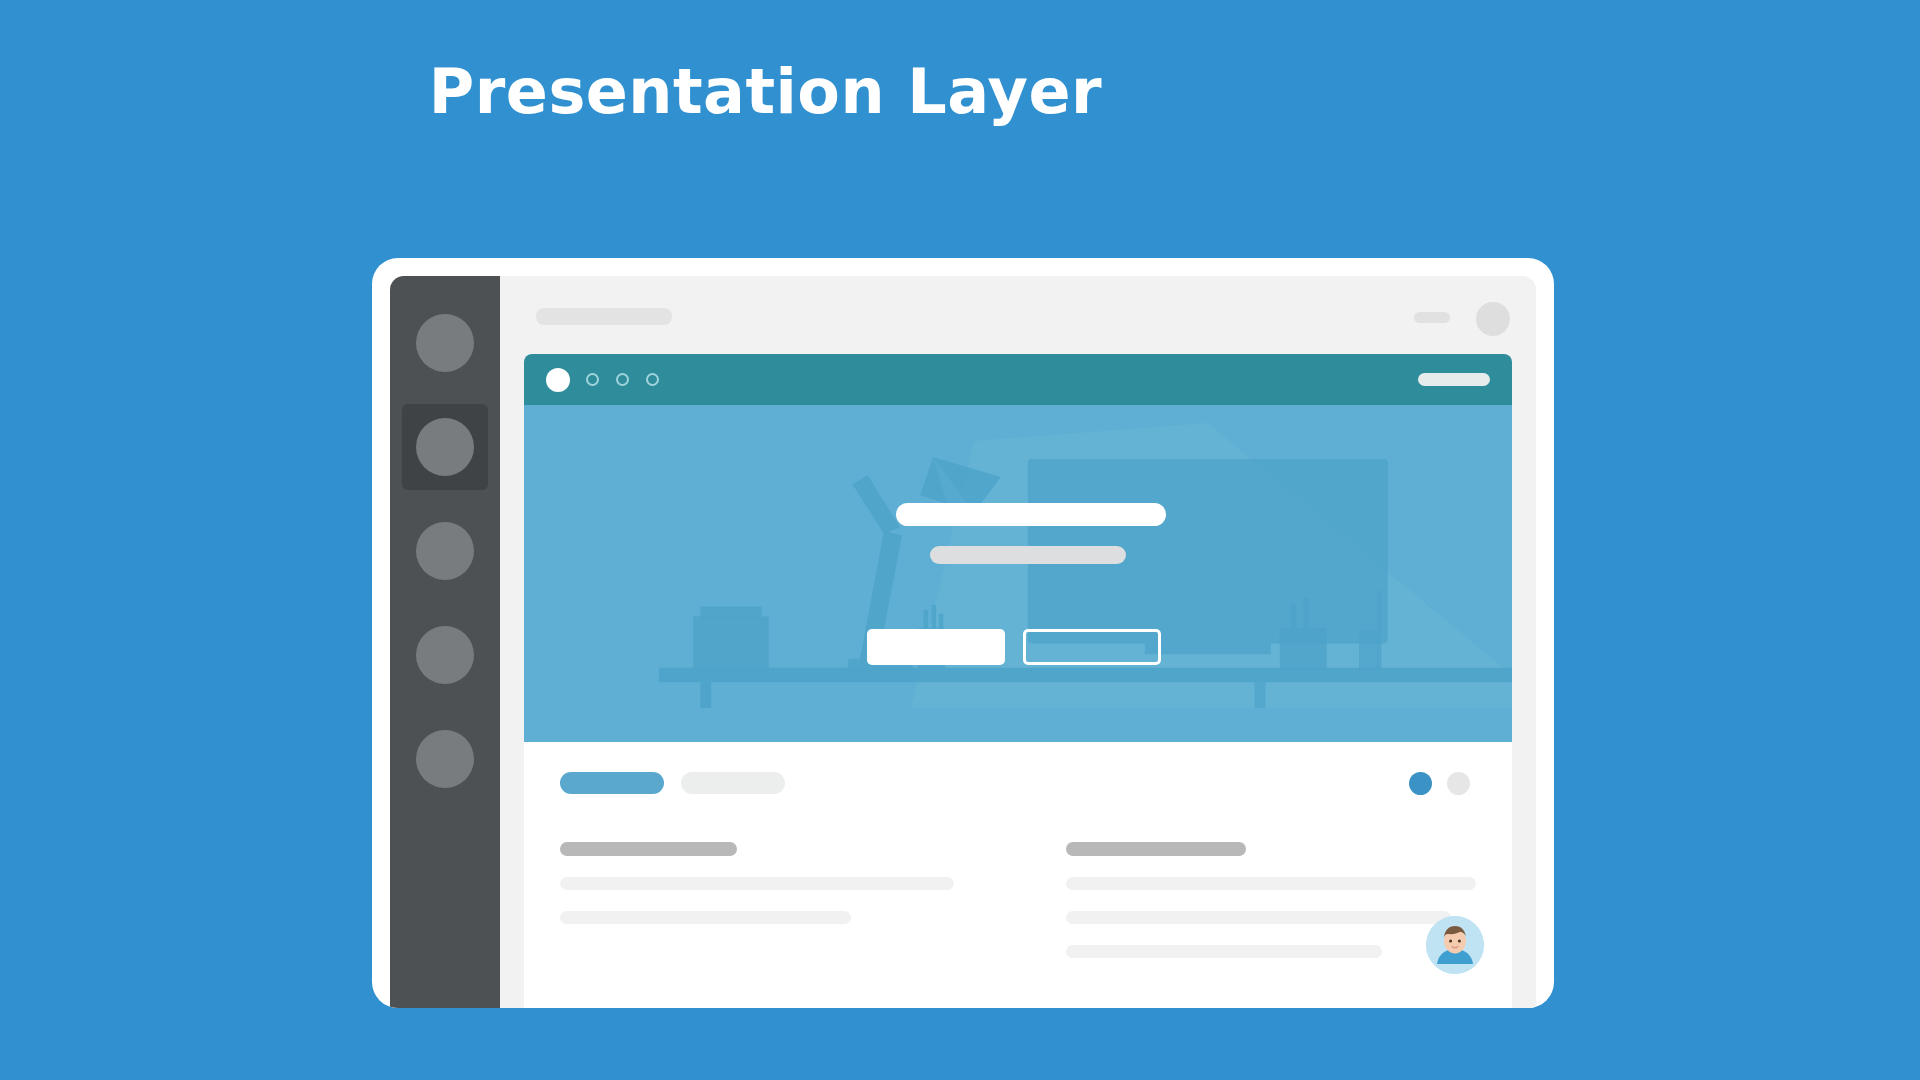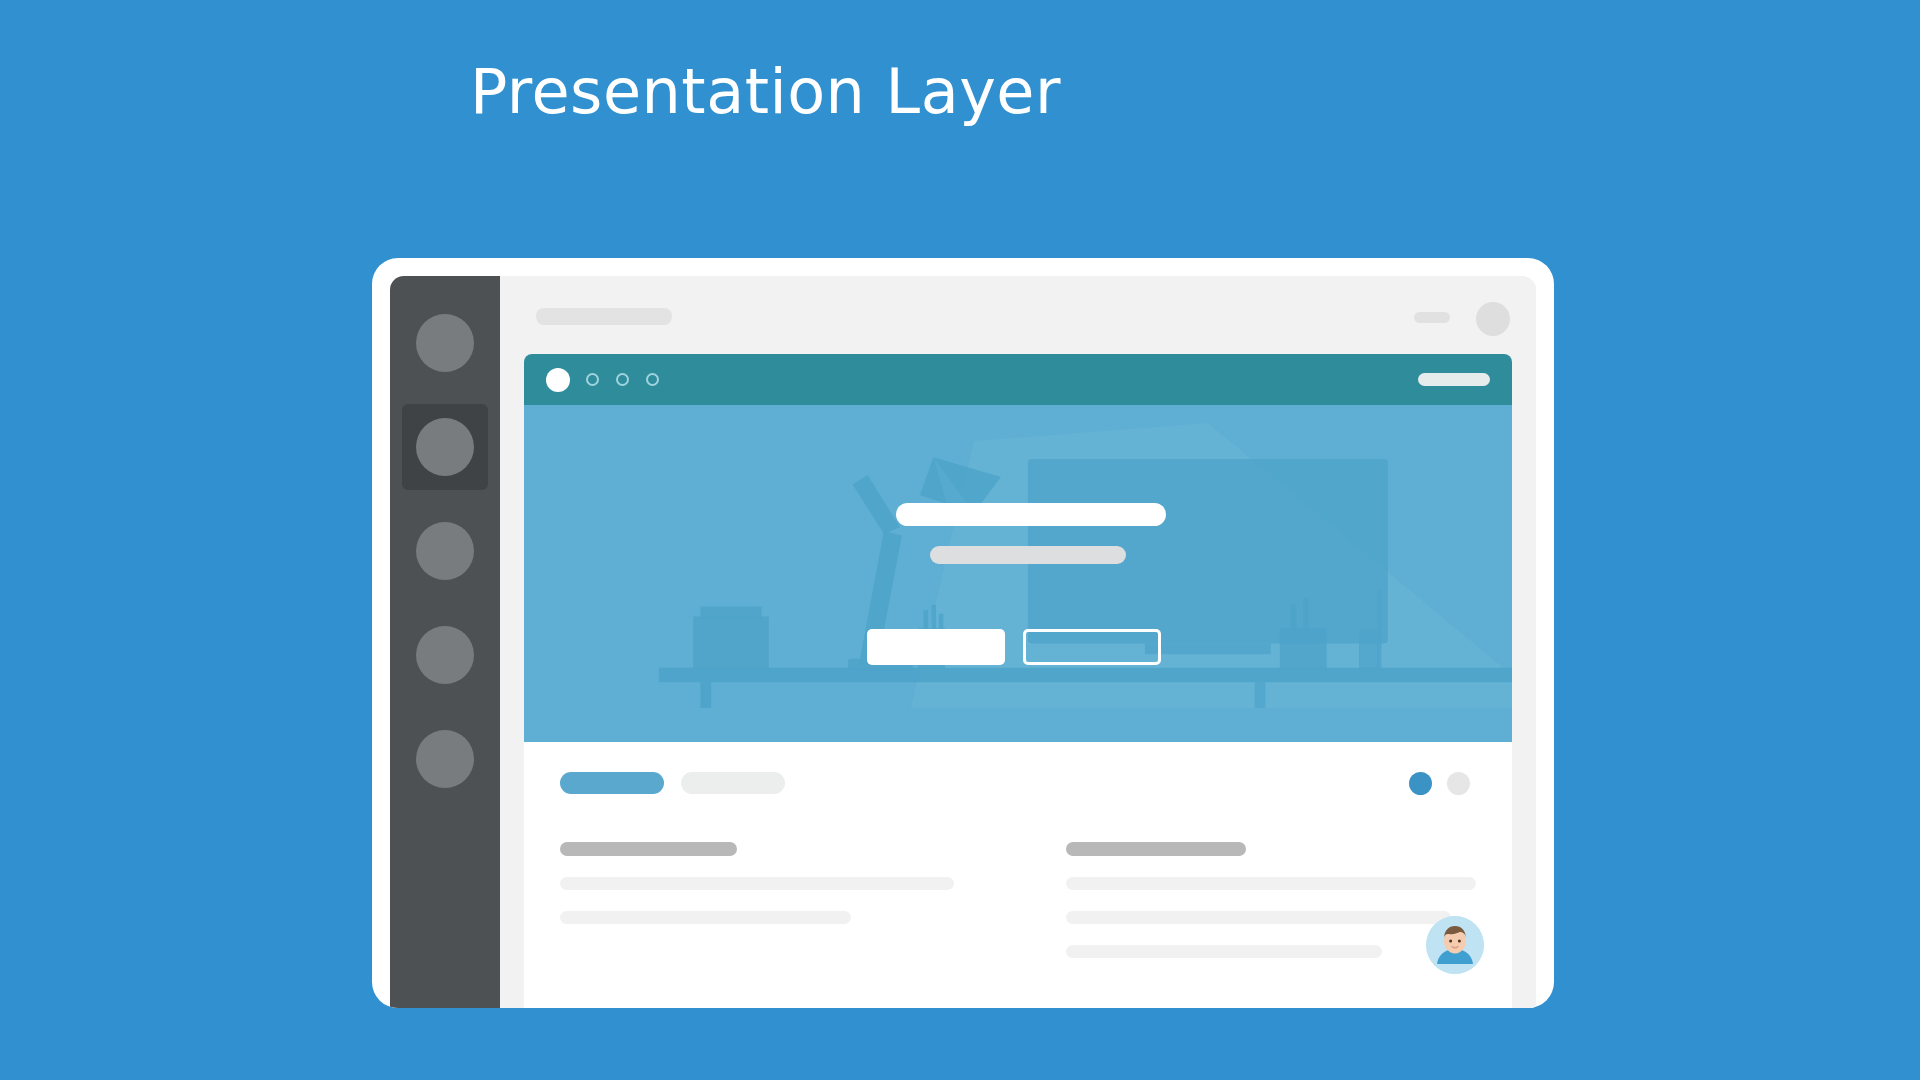--- a/index.html
+++ b/index.html
@@ -26,7 +26,7 @@
     text-align: center;
     color: #ffffff;
     font-size: 62px;
-    font-weight: normal;
+    font-weight: bold;
     letter-spacing: 0.5px;
     line-height: 1.1;
   }

